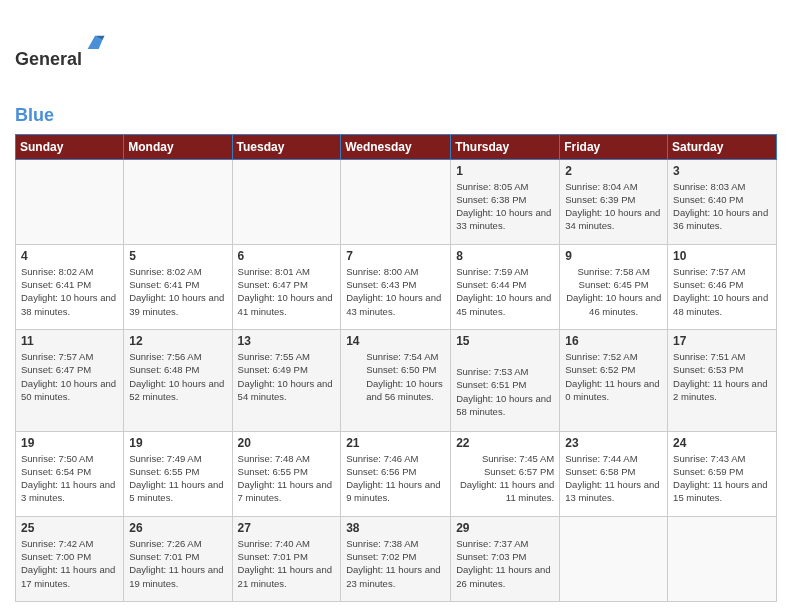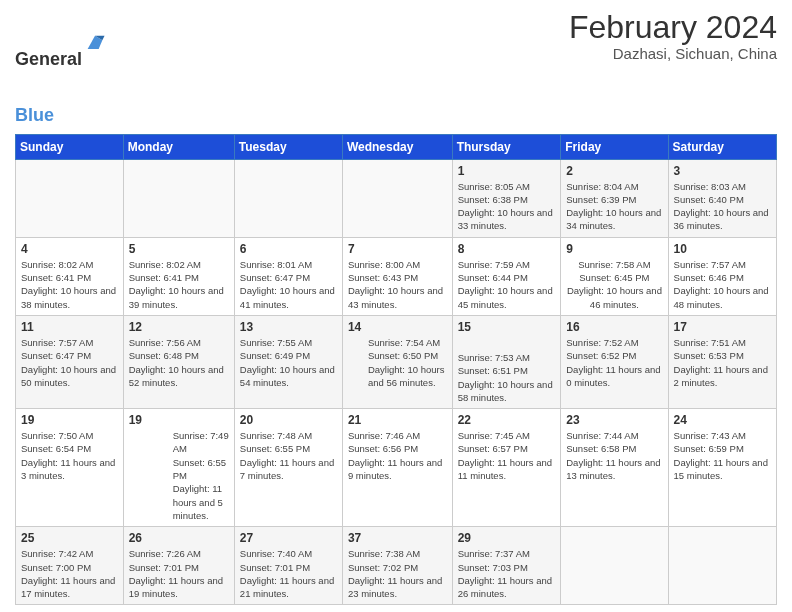--- a/index.html
+++ b/index.html
@@ -115,10 +115,6 @@
         <div class="logo-text" style="color:#4a90d9;">Blue</div>
       </div>
     </div>
-    <div class="title-block">
-      <div class="main-title">February 2024</div>
-      <div class="subtitle">Dazhasi, Sichuan, China</div>
-    </div>
   </div>
 
   <table class="calendar">

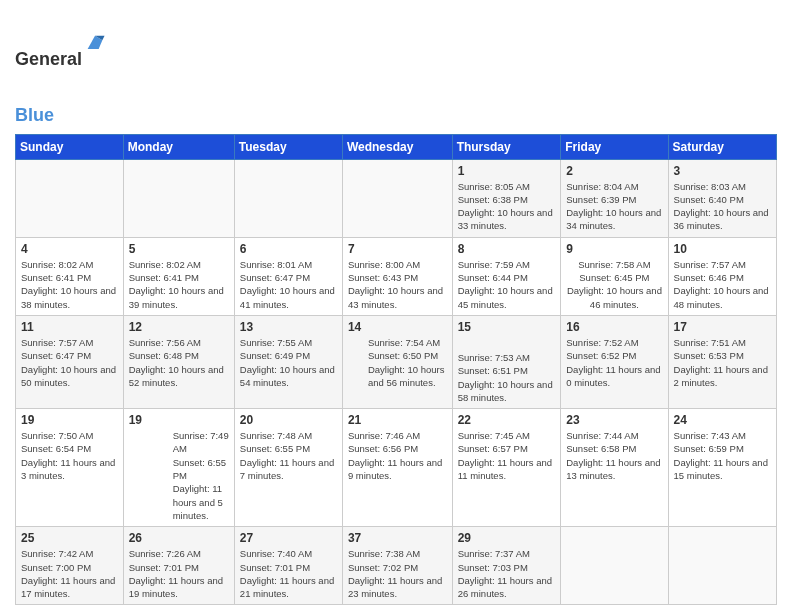--- a/index.html
+++ b/index.html
@@ -59,7 +59,7 @@
       flex: 1;
     }
     .calendar thead tr th {
-      background: #1d4ed8;
+      background: #7f1d1d;
       color: #fff;
       font-size: 12px;
       font-weight: bold;

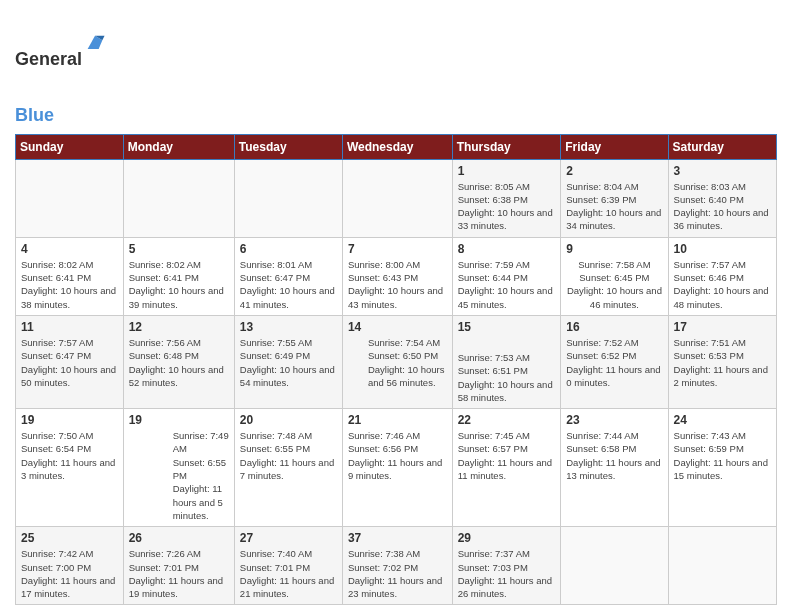--- a/index.html
+++ b/index.html
@@ -251,7 +251,7 @@
           </td>
           <td>
             <span class="day-number">19</span>
-            <div class="day-info" style="white-space: pre-line; margin-left: 44px;">Sunrise: 7:49 AM
+            <div class="day-info" style="white-space: pre-line;">Sunrise: 7:49 AM
 Sunset: 6:55 PM
 Daylight: 11 hours and 5 minutes.</div>
           </td>

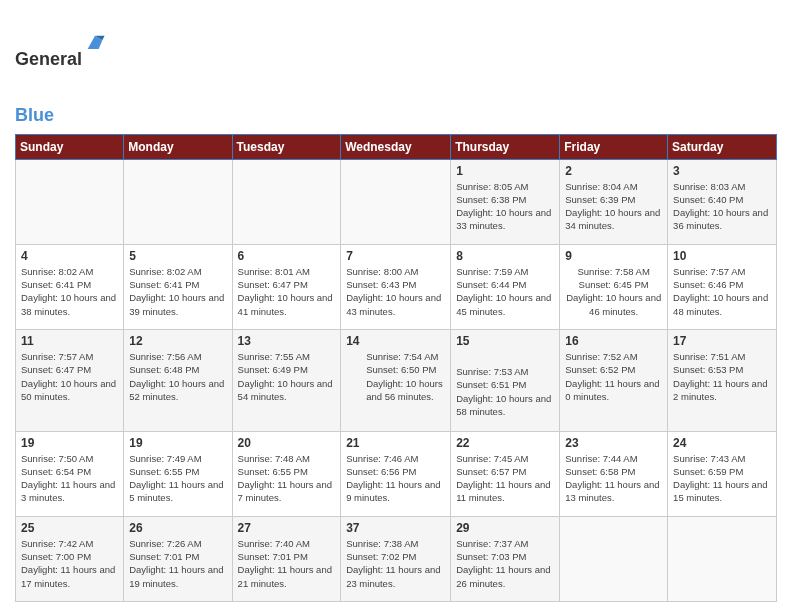--- a/index.html
+++ b/index.html
@@ -269,7 +269,7 @@
           </td>
           <td>
             <span class="day-number">22</span>
-            <div class="day-info" style="white-space: pre-line;">Sunrise: 7:45 AM
+            <div class="day-info" style="white-space: pre-line; text-align: right;">Sunrise: 7:45 AM
 Sunset: 6:57 PM
 Daylight: 11 hours and 11 minutes.</div>
           </td>

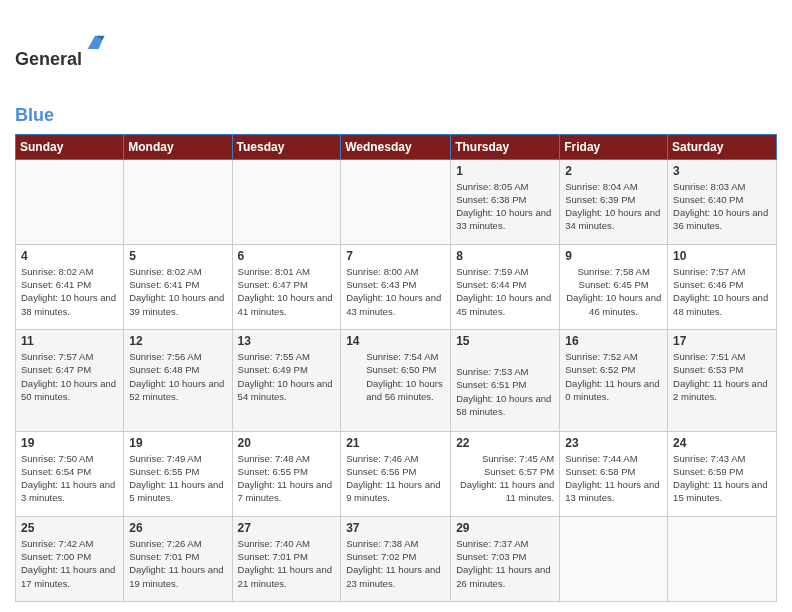--- a/index.html
+++ b/index.html
@@ -306,7 +306,7 @@
 Daylight: 11 hours and 21 minutes.</div>
           </td>
           <td>
-            <span class="day-number">37</span>
+            <span class="day-number">38</span>
             <div class="day-info" style="white-space: pre-line;">Sunrise: 7:38 AM
 Sunset: 7:02 PM
 Daylight: 11 hours and 23 minutes.</div>

